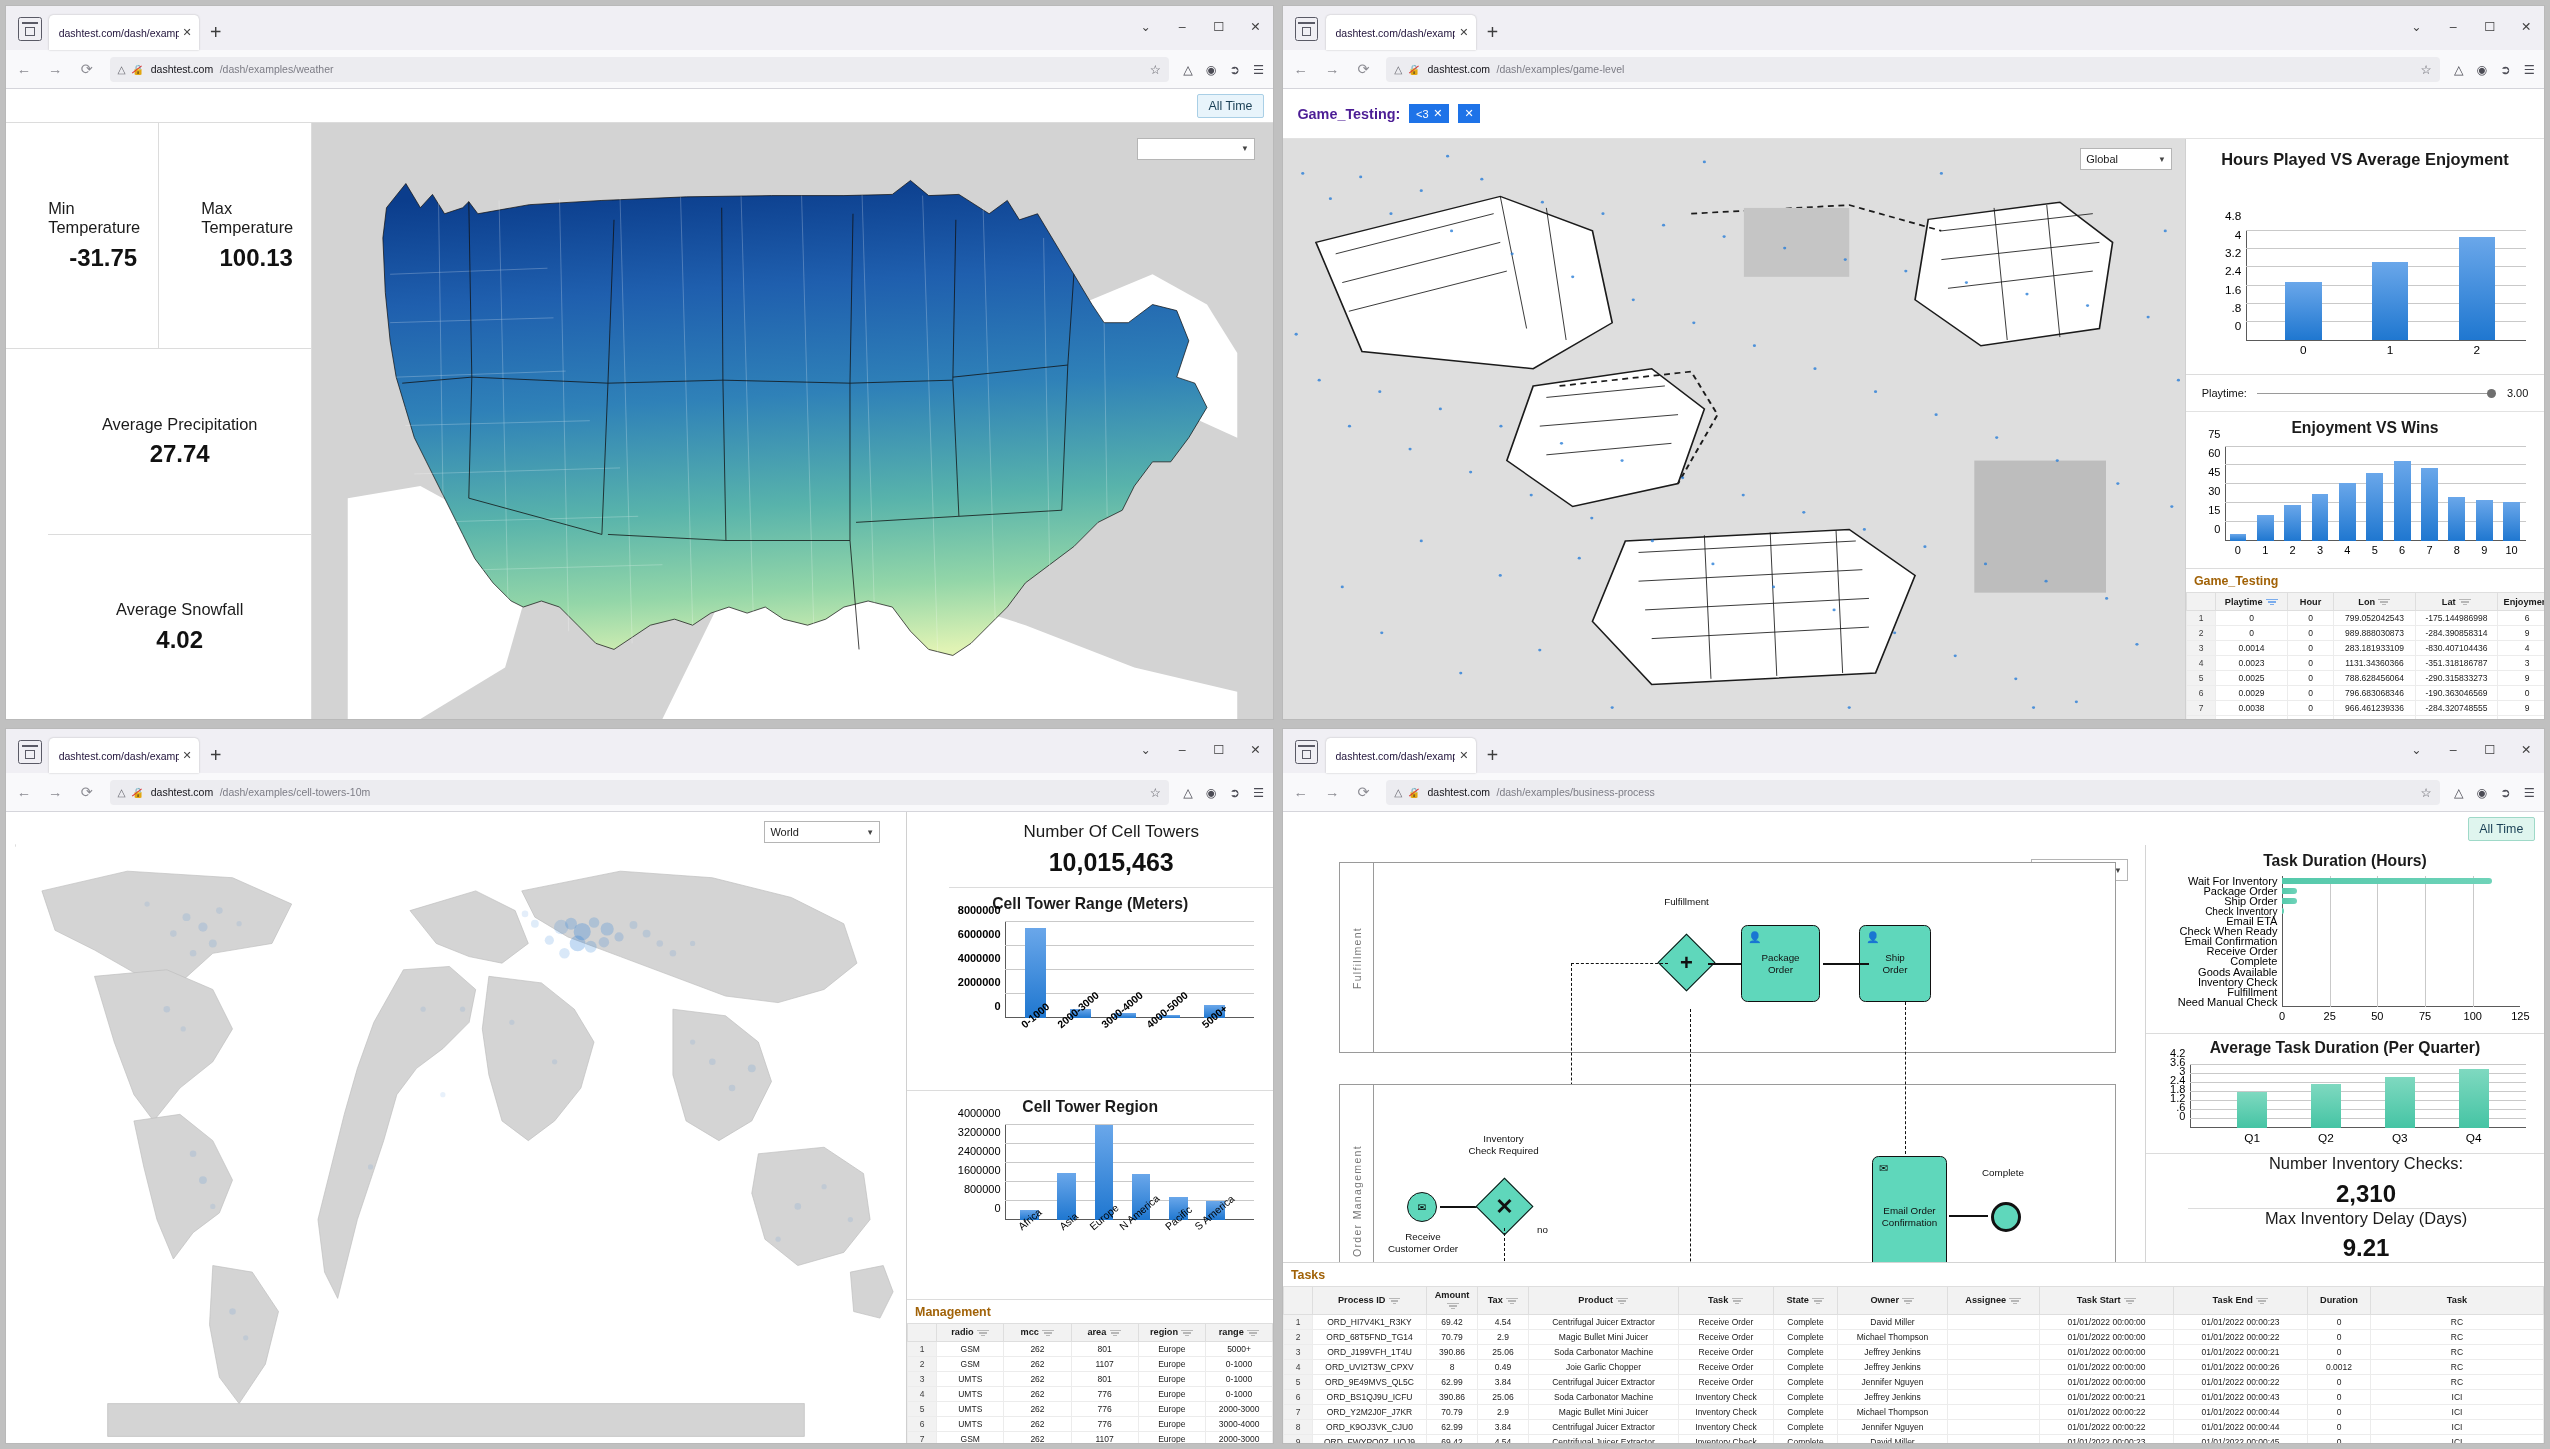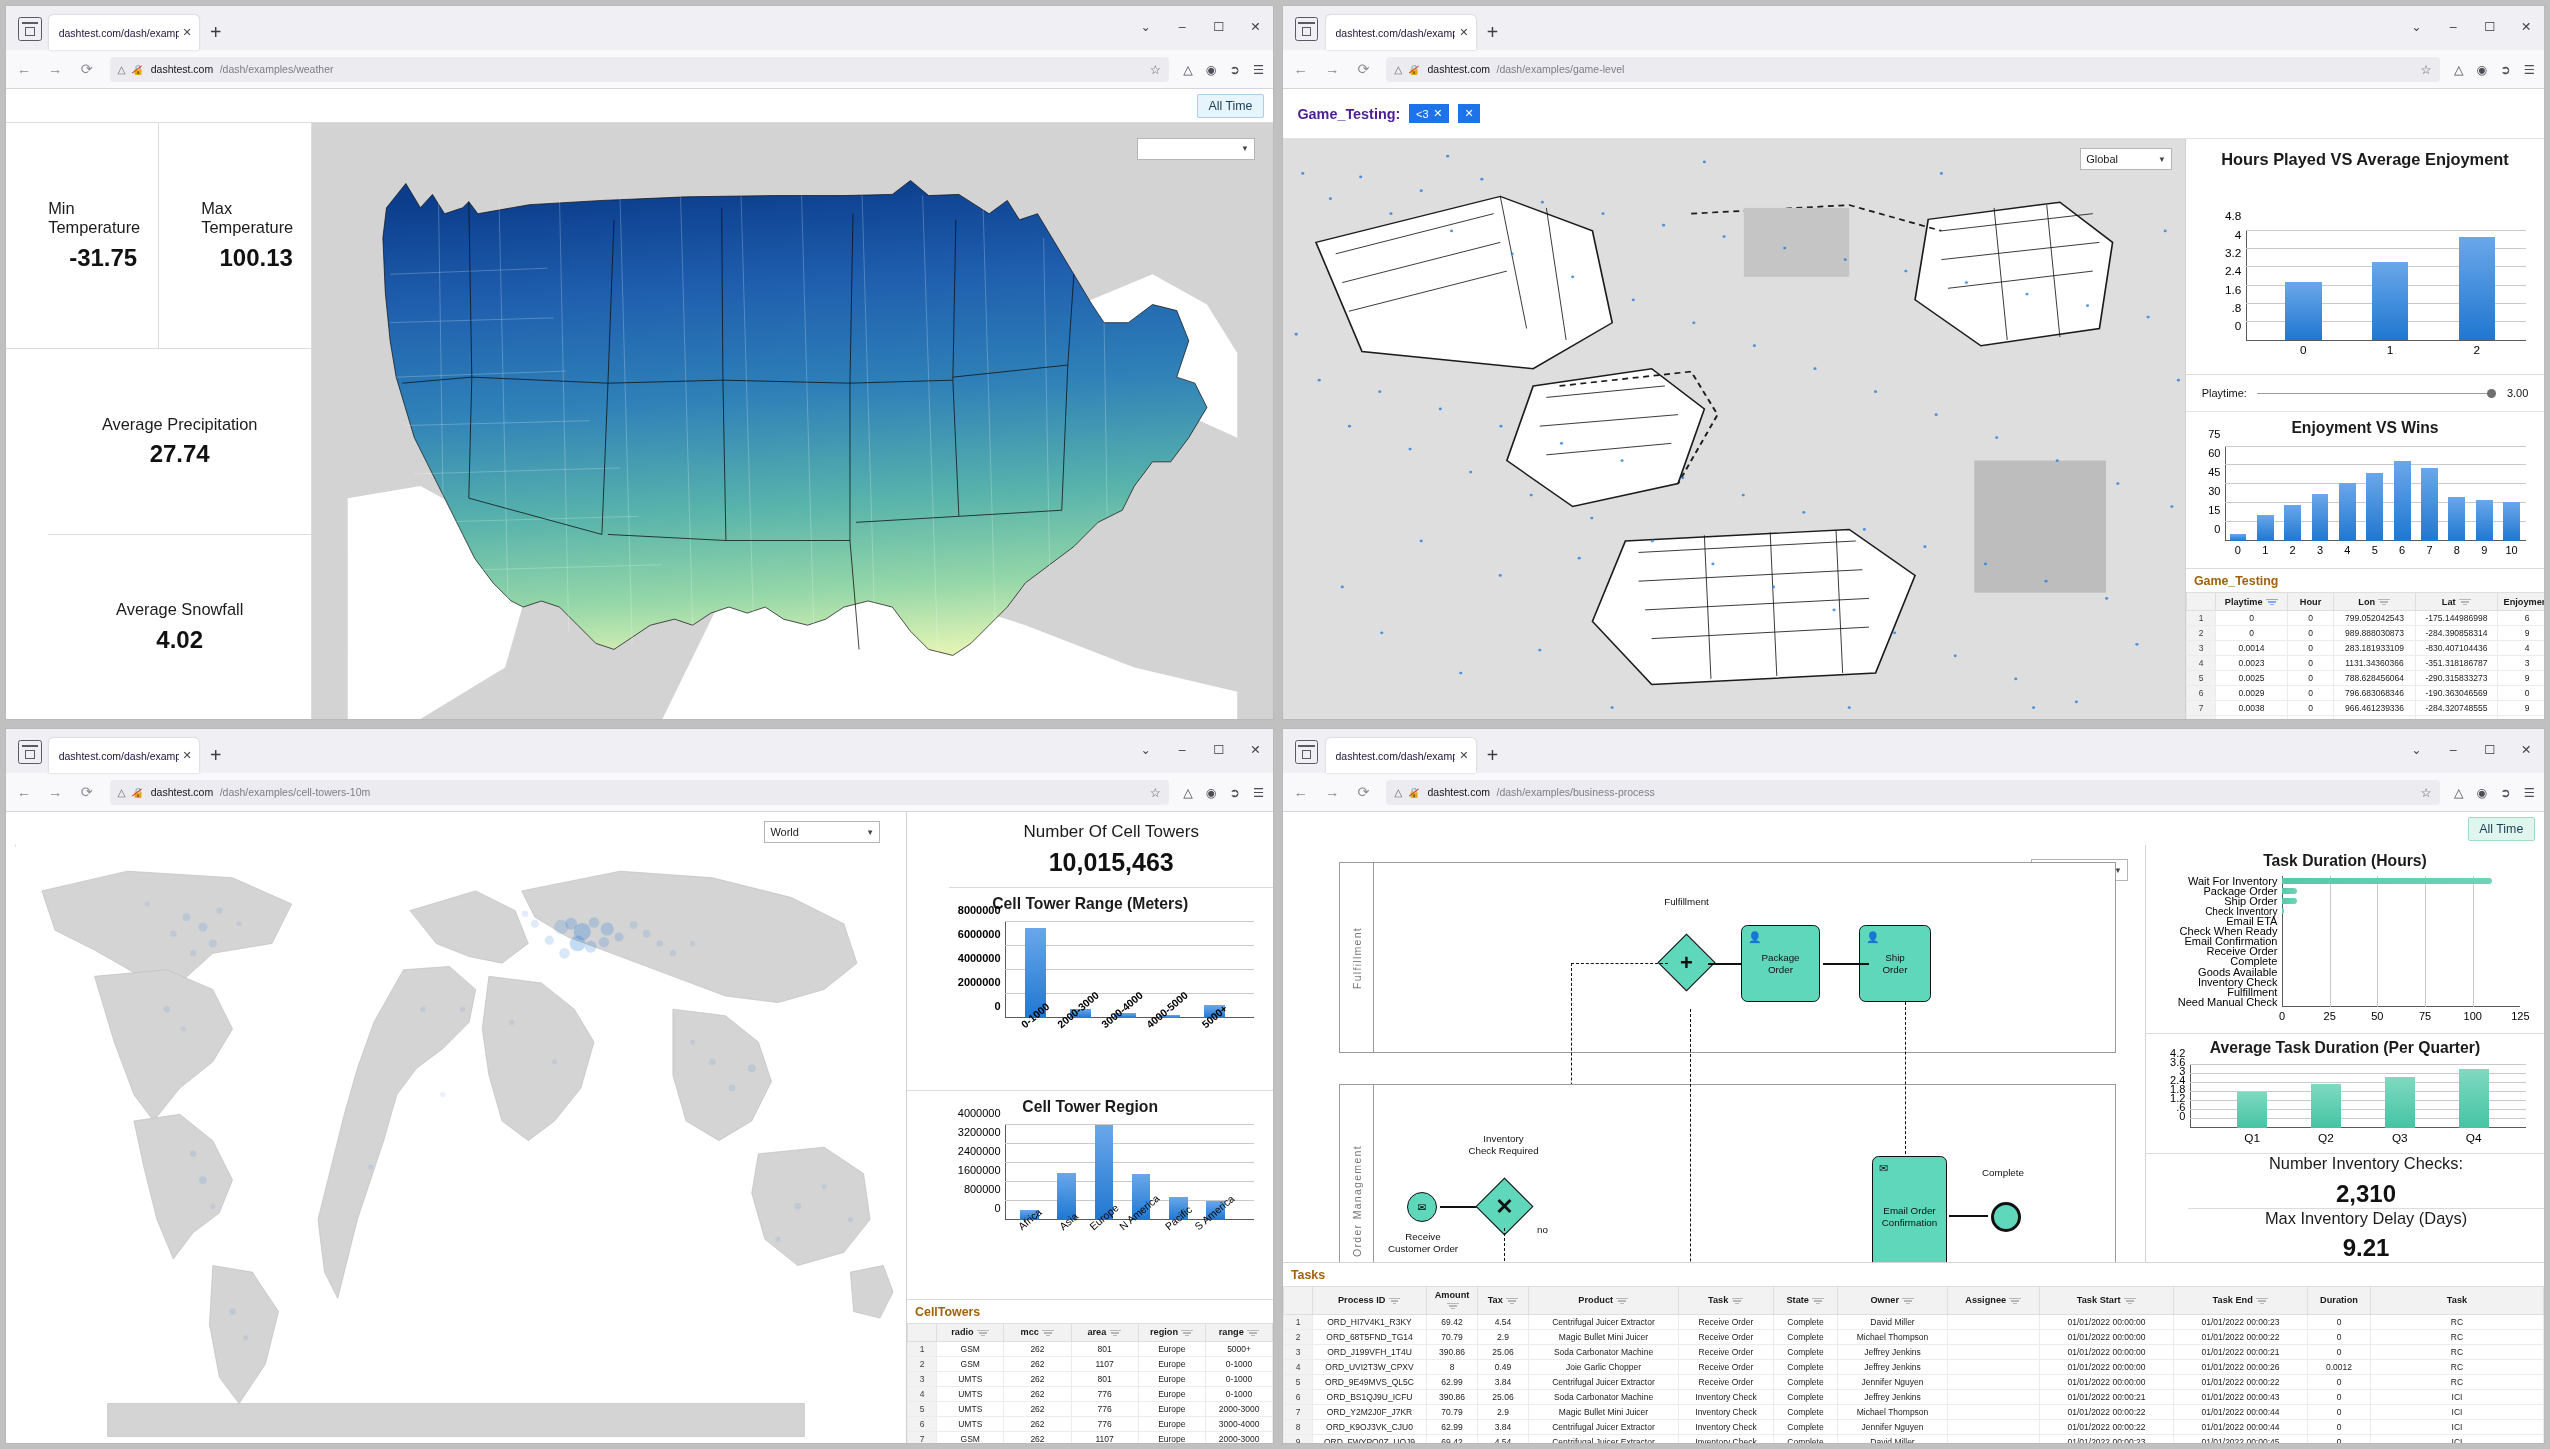--- a/index.html
+++ b/index.html
@@ -752,7 +752,7 @@
         </div>
 
         <div class="tbl-wrap">
-          <div class="tbl-name">CellTowers</div>
+          <div class="tbl-name">Management</div>
           <table class="grid">
             <colgroup>
                   <col style="width:29px">

